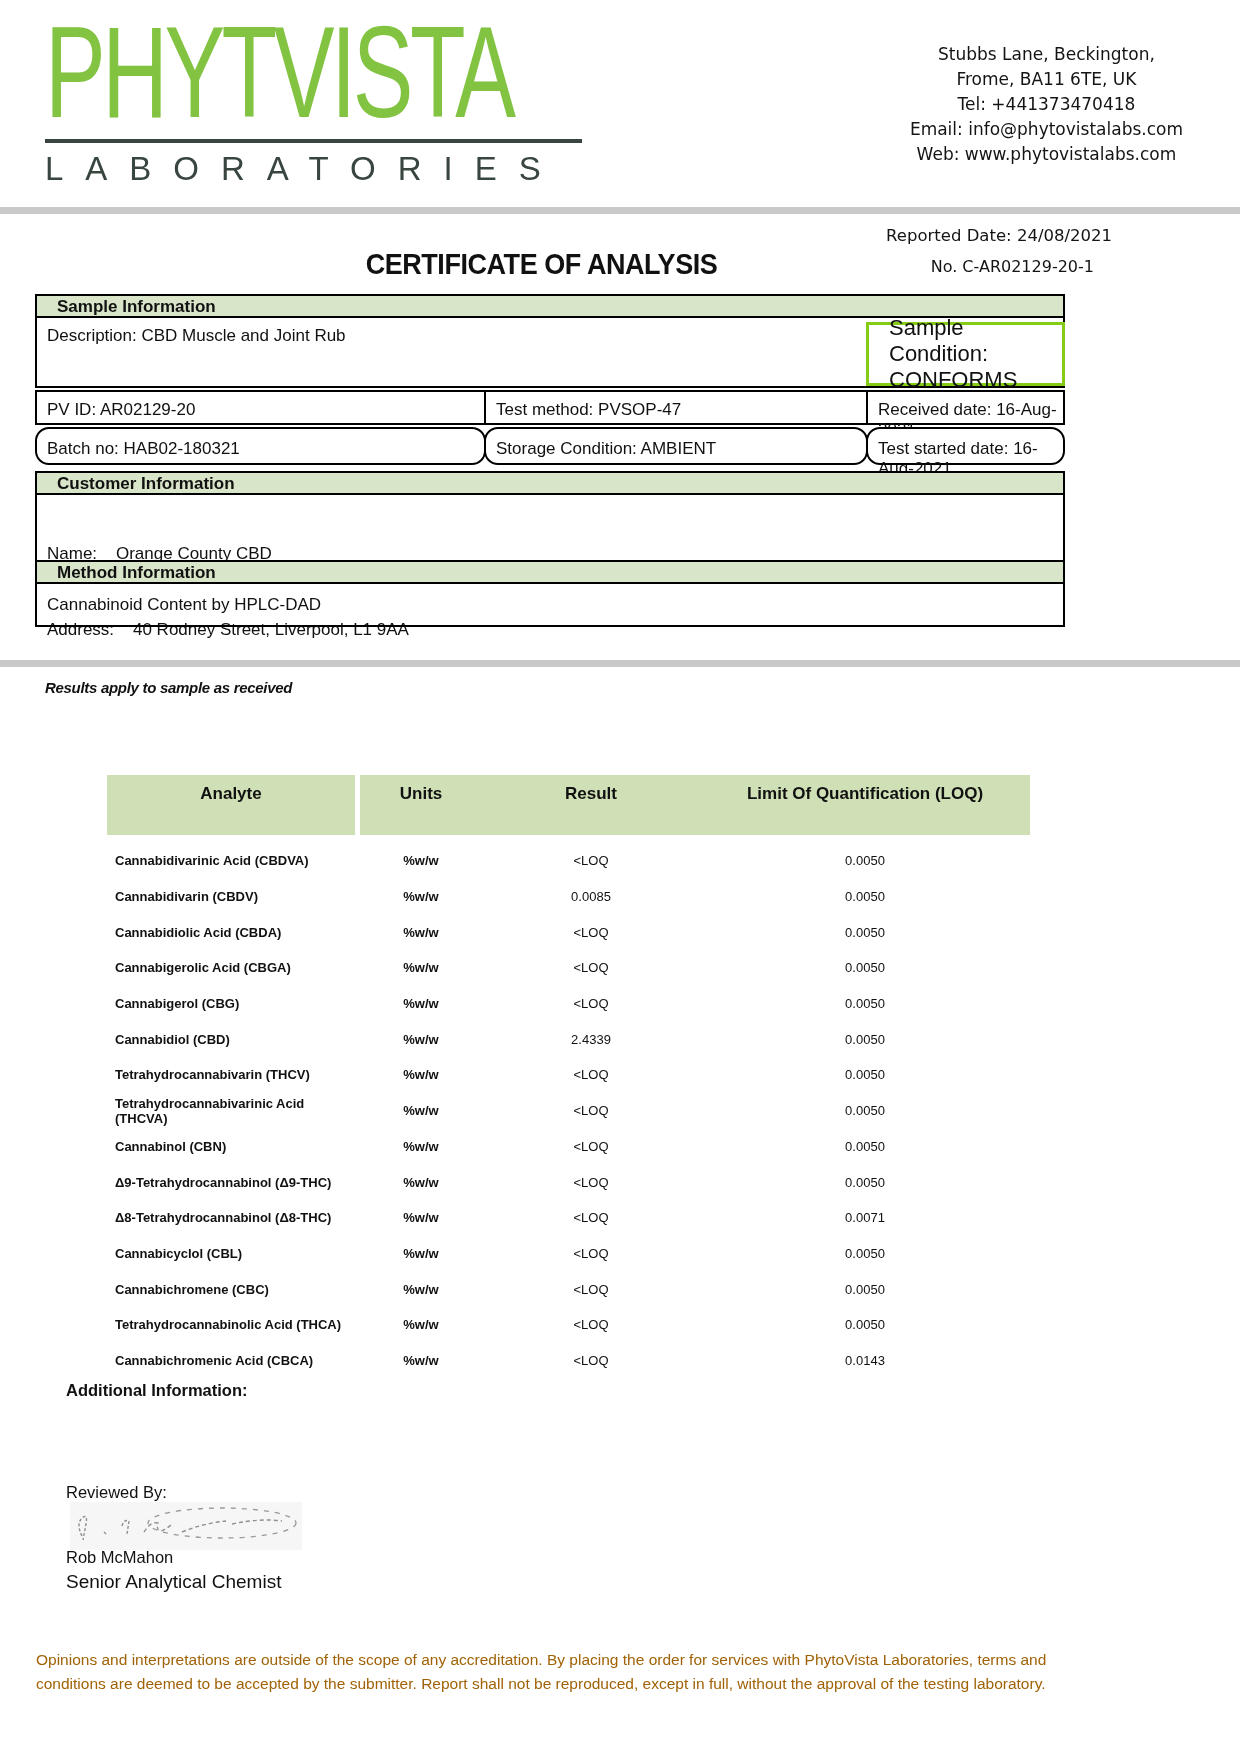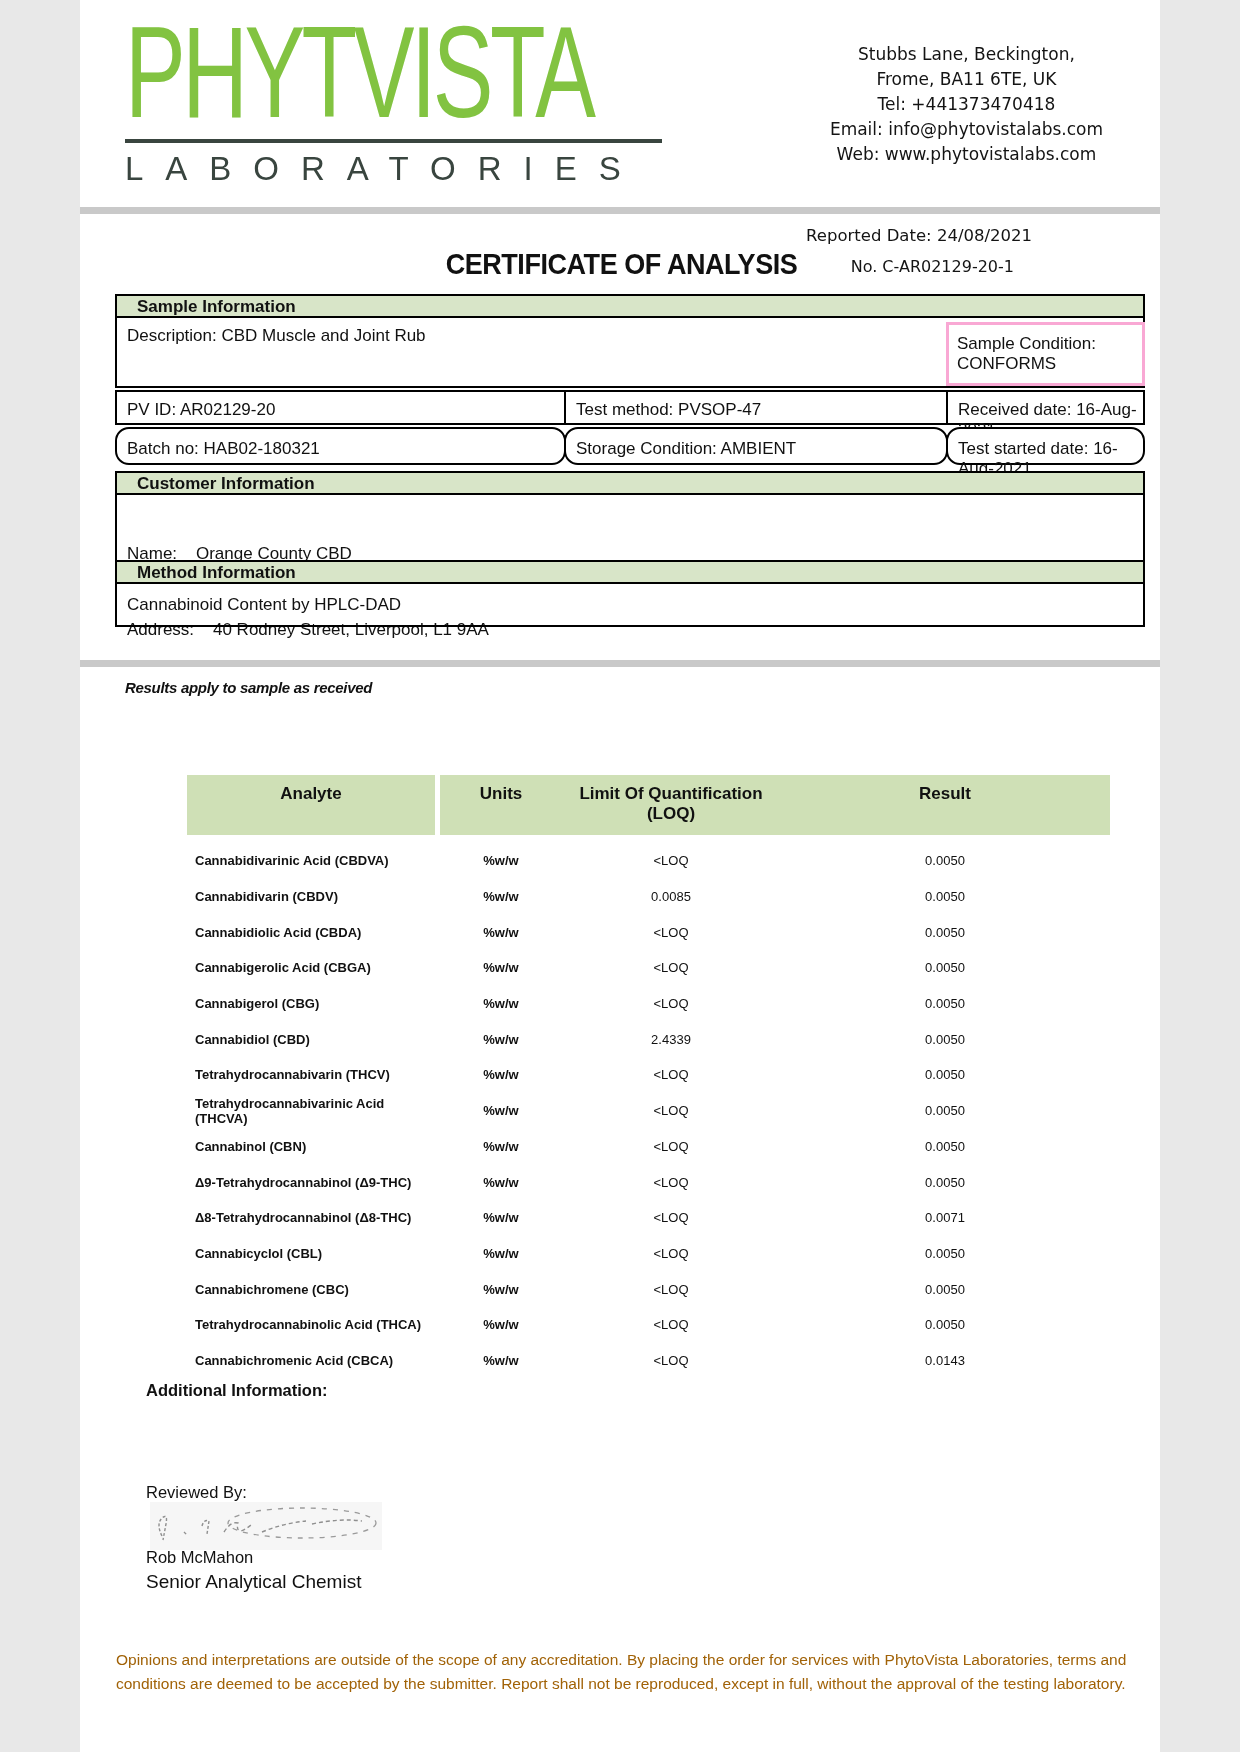--- a/index.html
+++ b/index.html
@@ -3,7 +3,7 @@
 <meta charset="utf-8">
 <style>
   html,body{margin:0;padding:0;background:#e8e8e8;}
-  .page{position:relative;width:1080px;height:1752px;background:#ffffff;margin:0 auto;
+  .page{position:relative;width:1240px;height:1752px;background:#ffffff;margin:0 auto;
         font-family:"Liberation Sans",sans-serif;color:#111;overflow:hidden;}
 
   

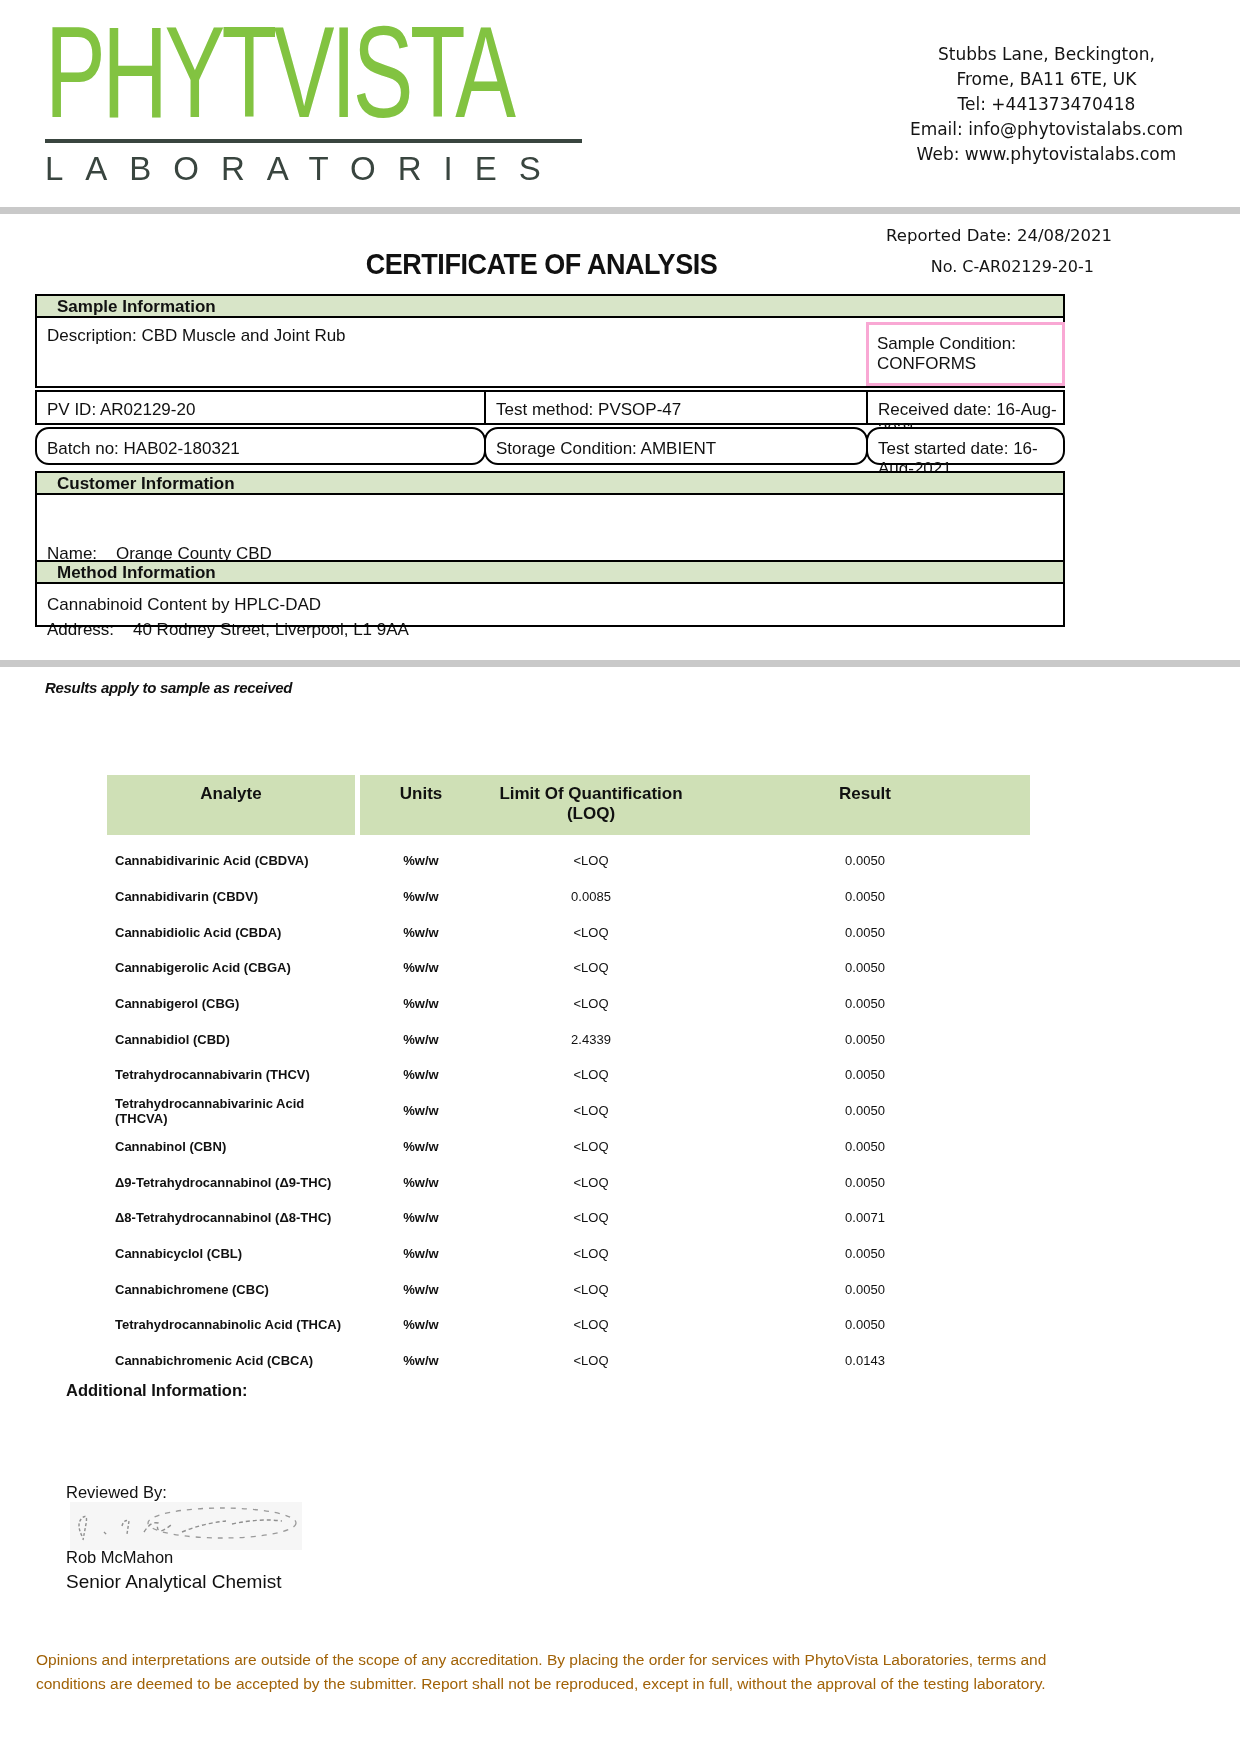--- a/index.html
+++ b/index.html
@@ -37,9 +37,9 @@
   .box{position:absolute;left:35px;width:1030px;border:2px solid #000;border-top:none;
        box-sizing:border-box;font-size:17px;}
   .box-desc{top:316px;height:72px;padding:10px 0 0 10px;}
-  .box-cond{position:absolute;left:866px;top:322px;width:199px;height:64px;border:3px solid #f9a8d4;
+  .box-cond{position:absolute;left:866px;top:322px;width:199px;height:64px;border:3px solid #84cc16;
             box-sizing:border-box;background:#fff;display:flex;align-items:center;
-            padding-left:8px;font-size:17px;}
+            padding-left:20px;font-size:22px;}
   .cell{position:absolute;border:2px solid #000;box-sizing:border-box;font-size:17px;
         padding:8px 0 0 10px;background:#fff;}
   .r1{top:390px;height:35px;} .r2{top:427px;height:38px;border-radius:14px;}

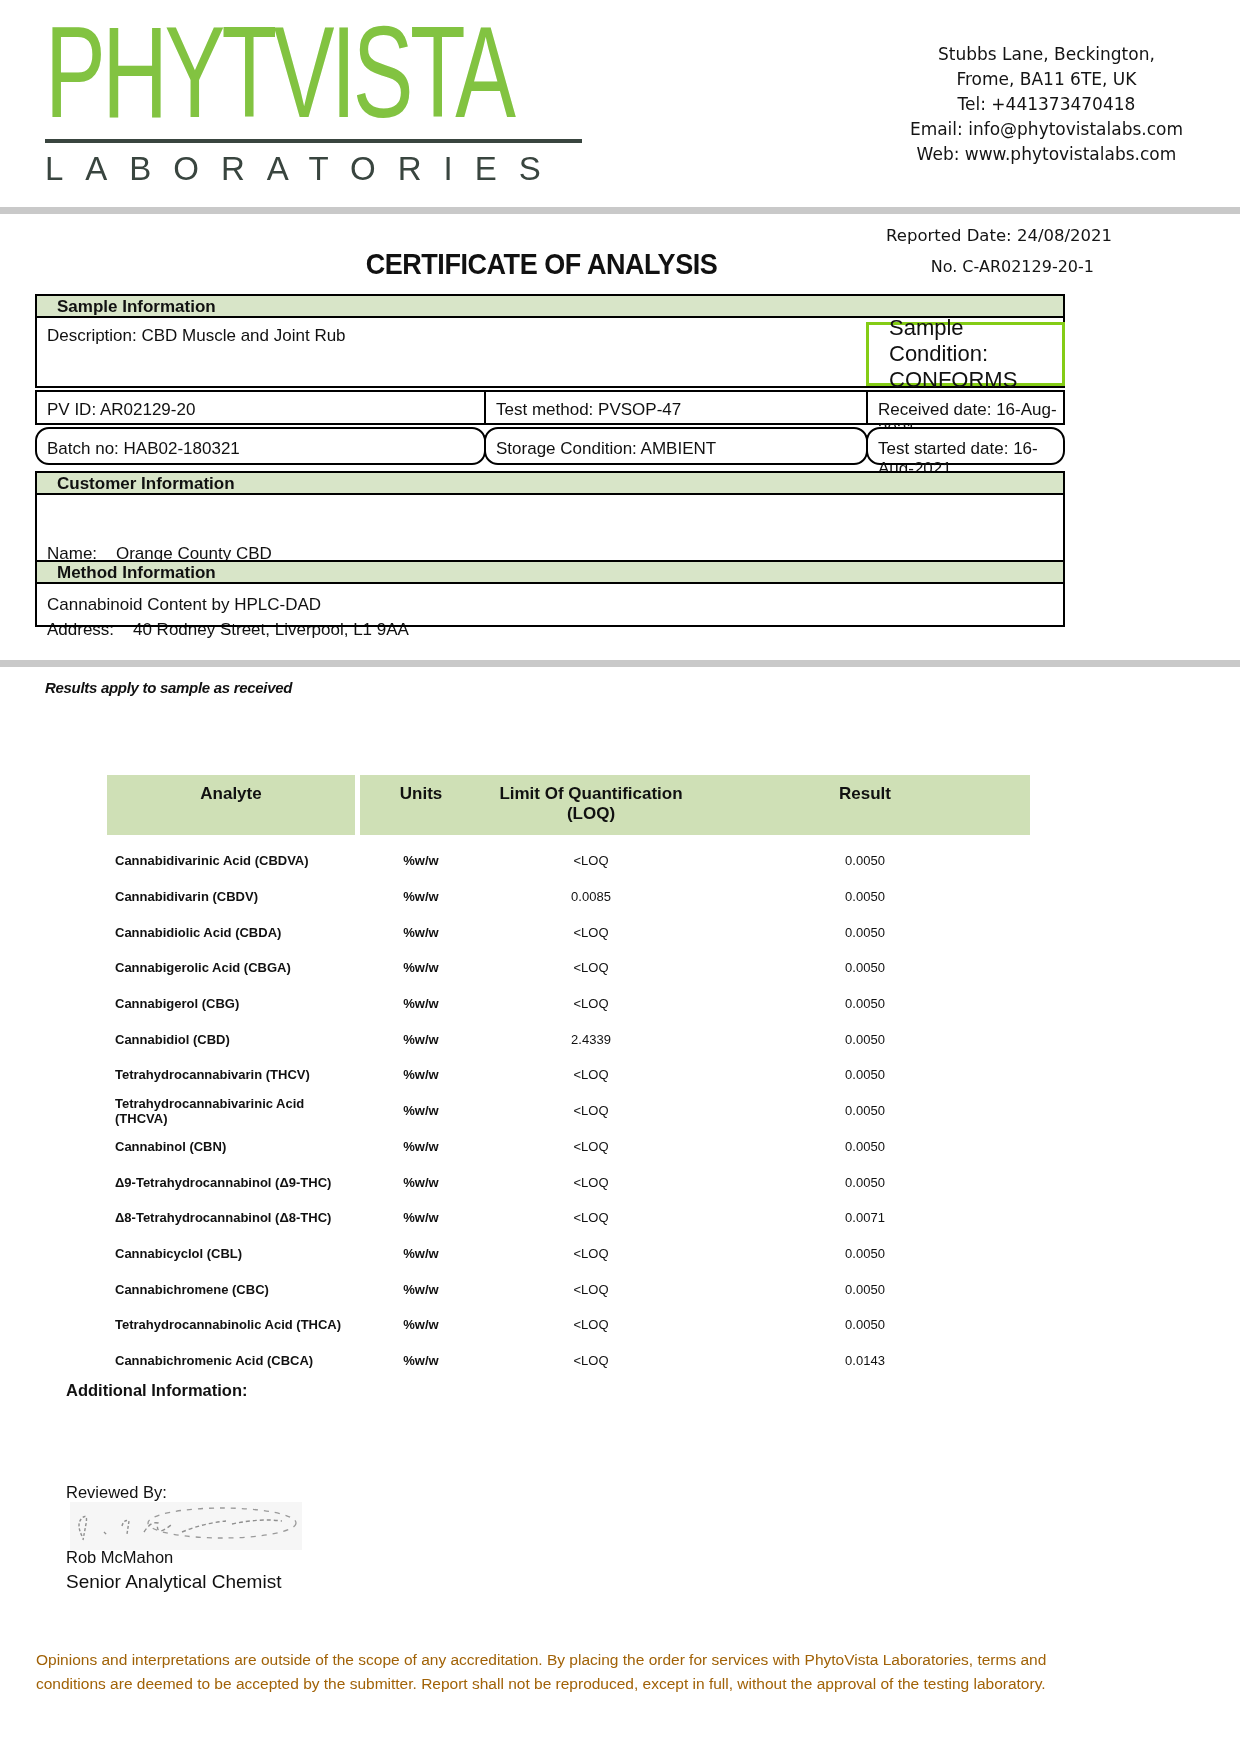--- a/index.html
+++ b/index.html
@@ -141,8 +141,8 @@
     <div class="rt-head">
       <div class="rt-hcell first">Analyte</div>
       <div class="rt-hcell">Units</div>
+      <div class="rt-hcell">Result</div>
       <div class="rt-hcell">Limit Of Quantification (LOQ)</div>
-      <div class="rt-hcell">Result</div>
     </div>
     <div class="rt-body">
         <div class="rt-row">

